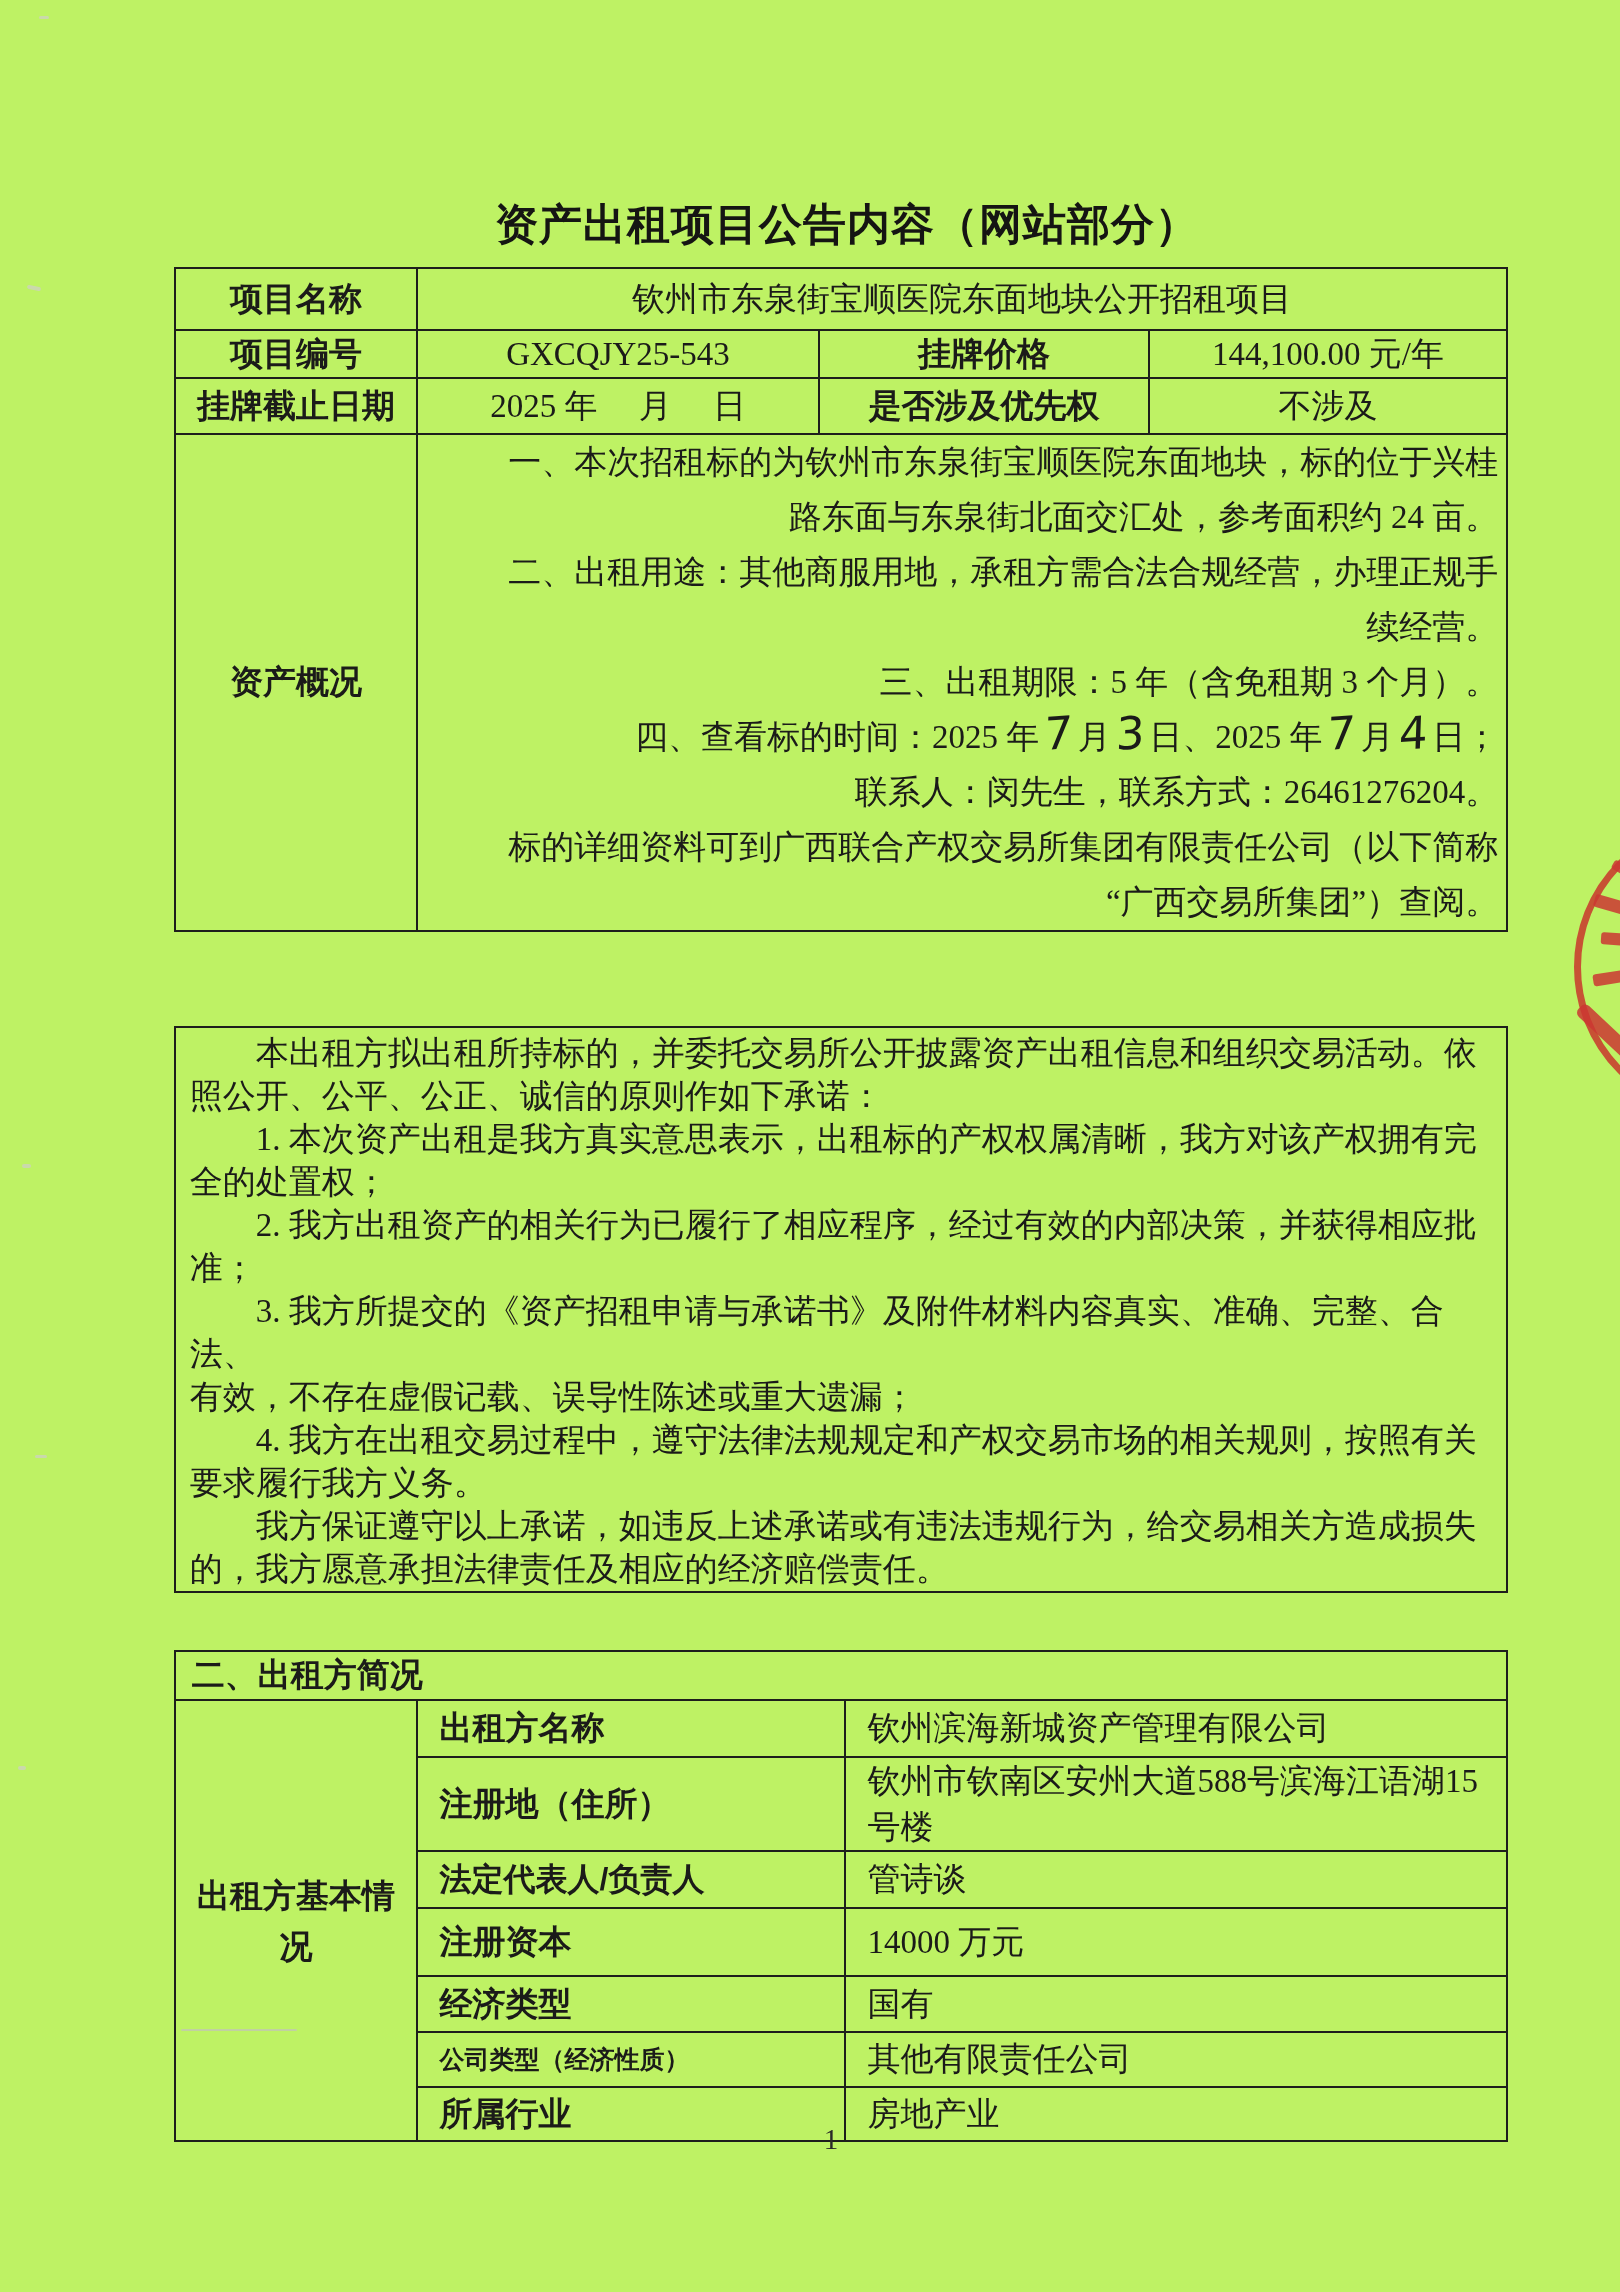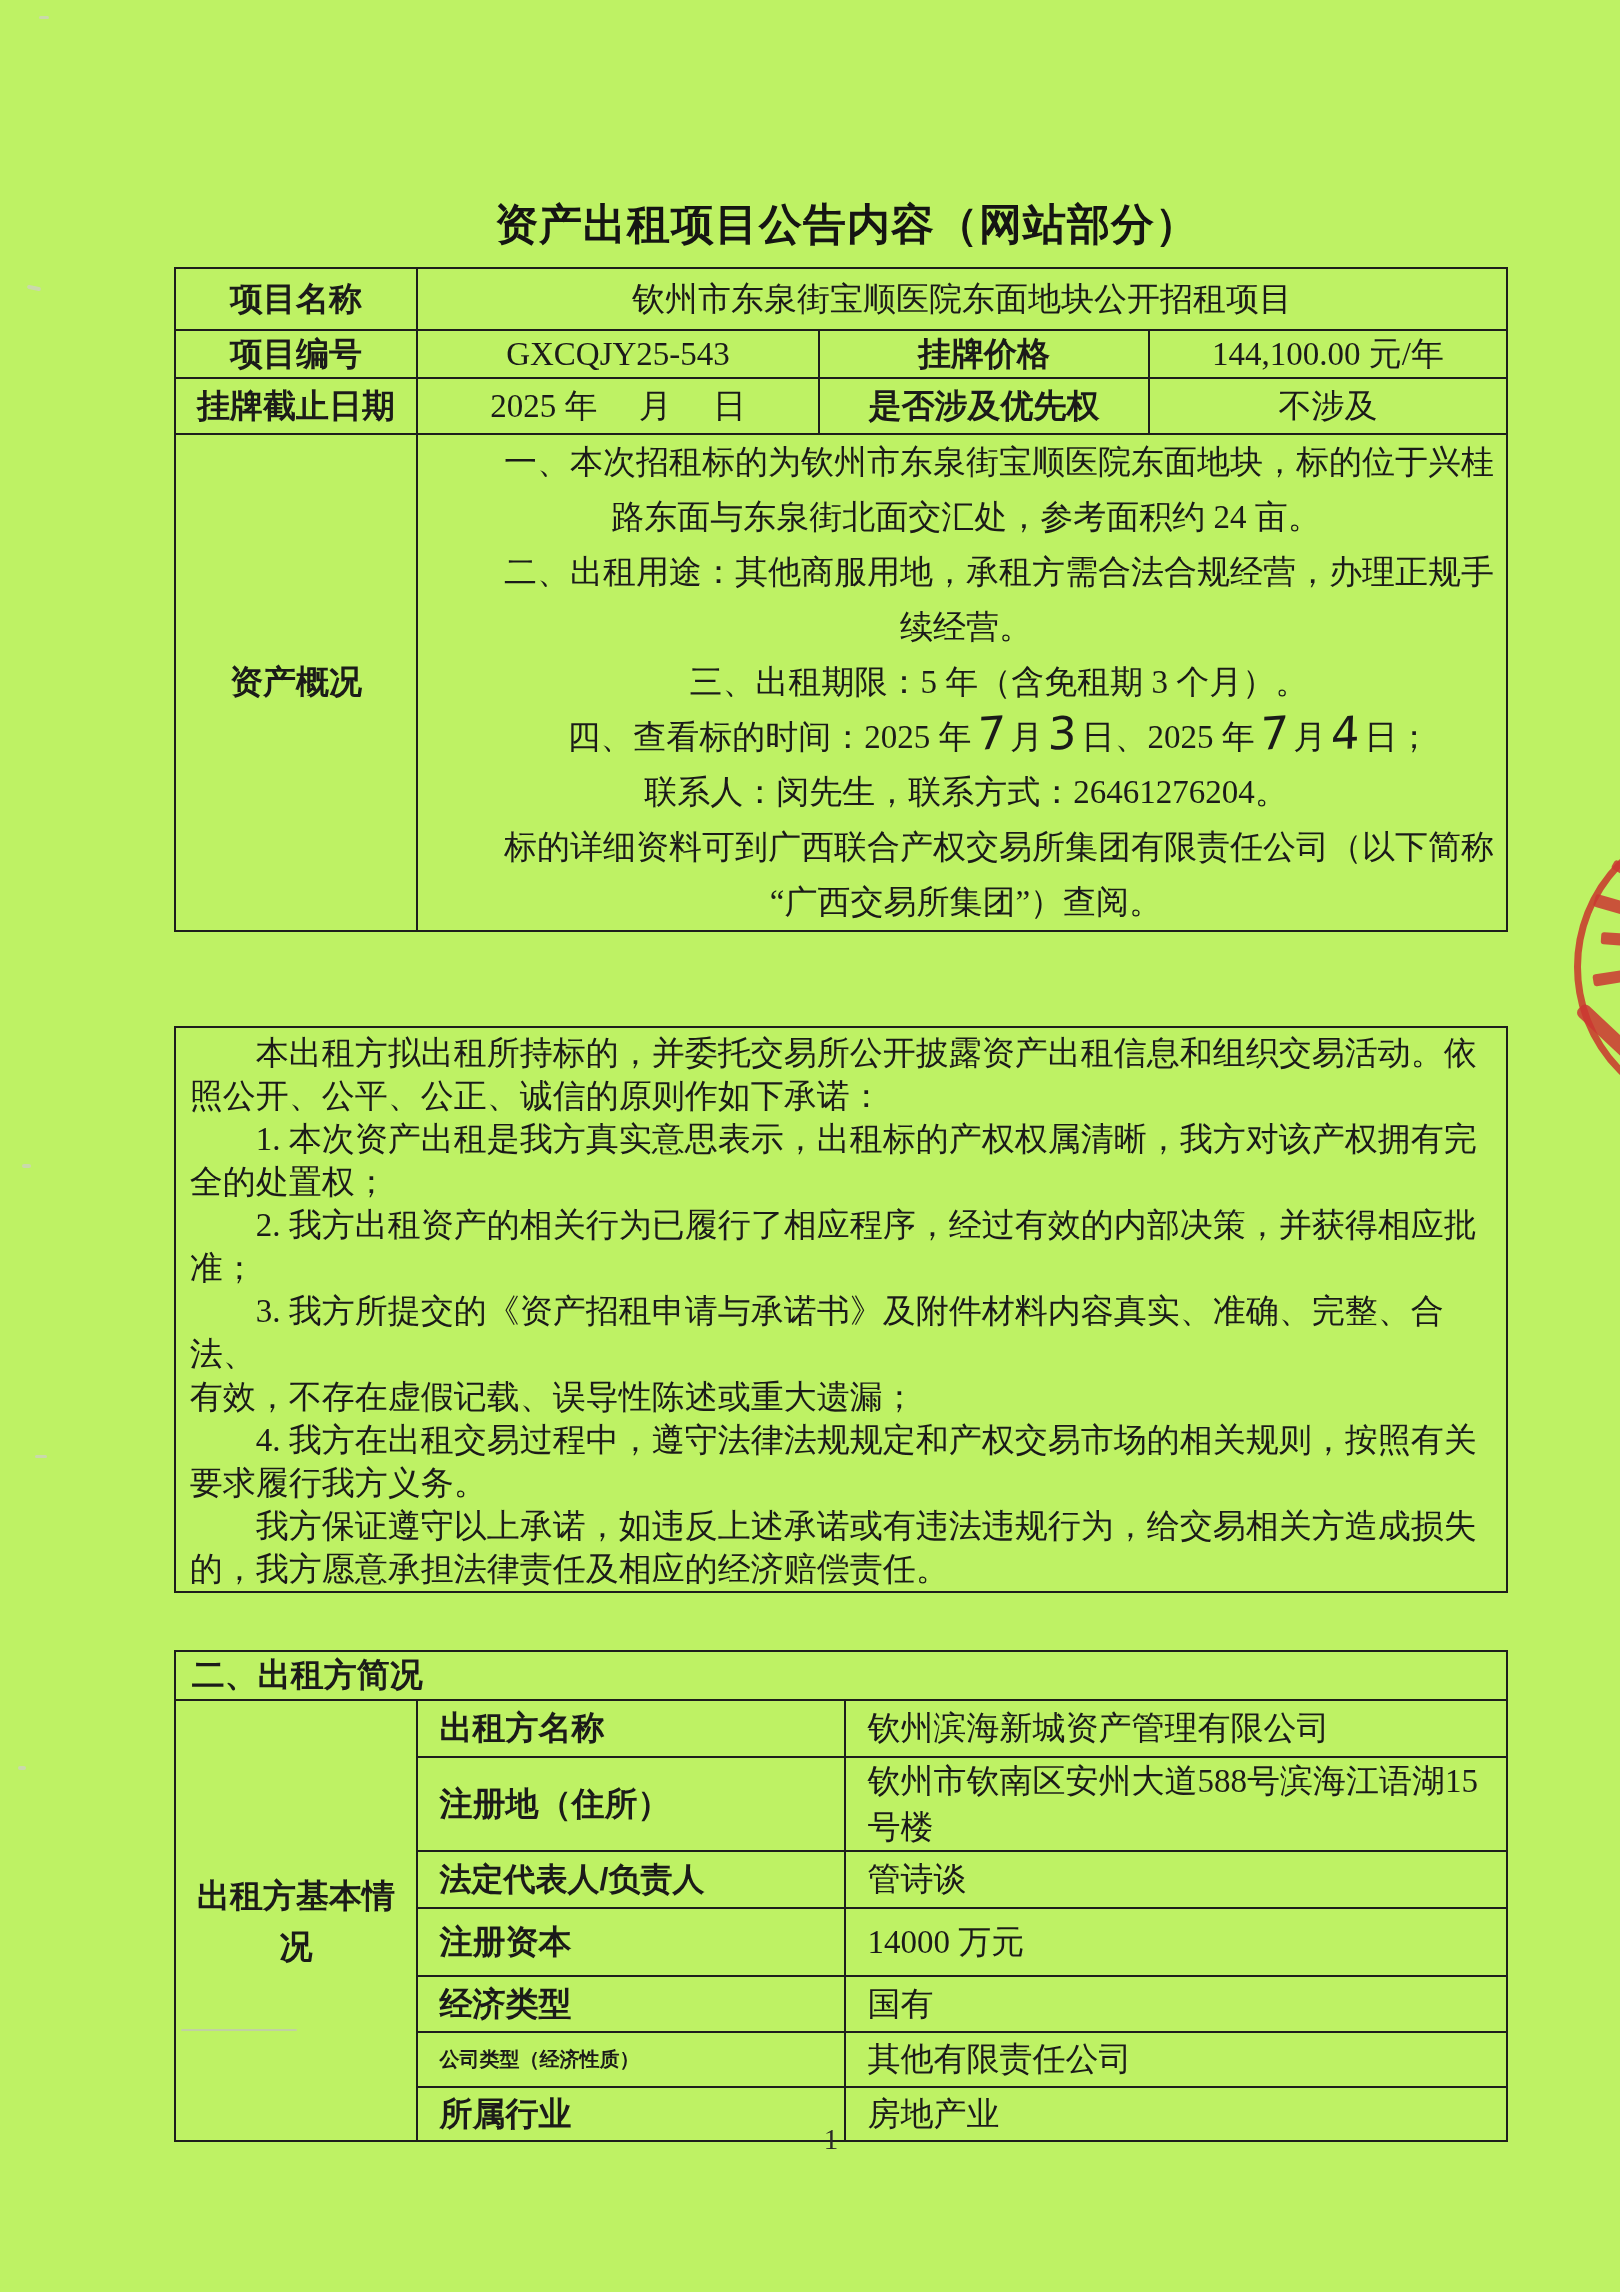--- a/index.html
+++ b/index.html
@@ -32,7 +32,7 @@
   
   #t1{left:174px; top:267px; width:1332px;}
   #t1 .ovcell{
-    vertical-align:top; text-align:center;
+    vertical-align:top; text-align:right;
     padding:0 7.8px 0 15.7px;
     border-radius:21px;
   }

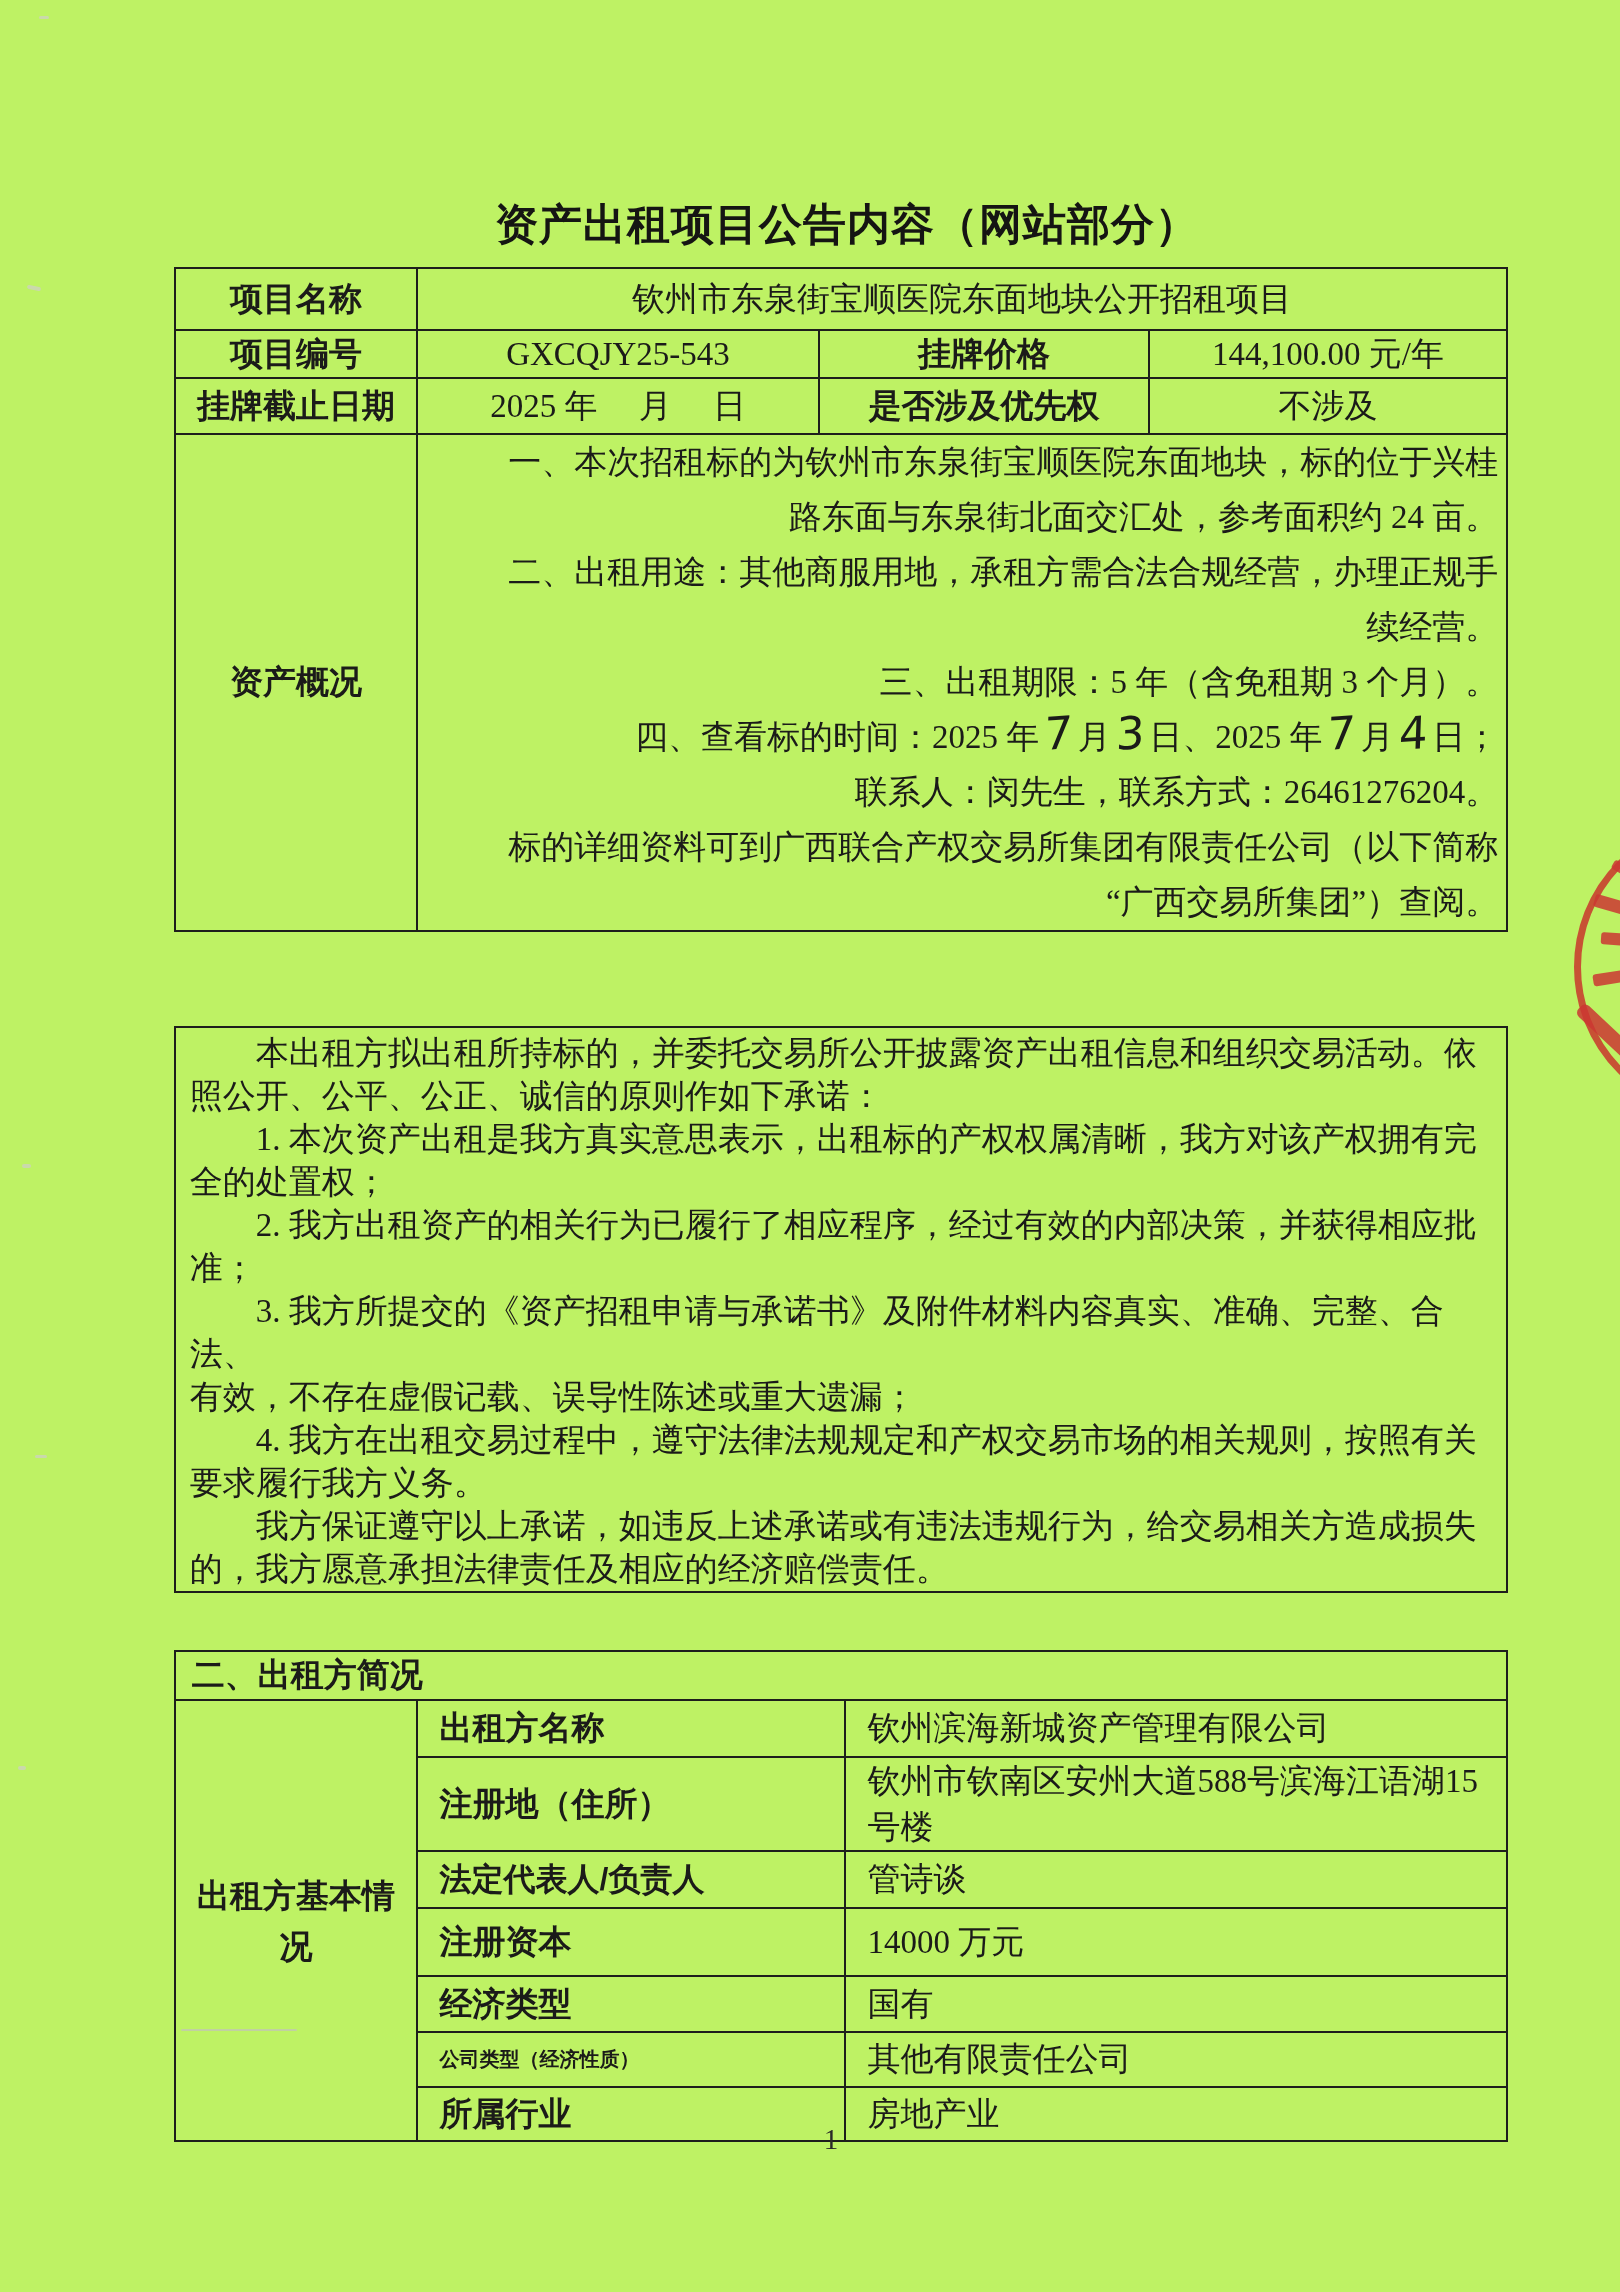--- a/index.html
+++ b/index.html
@@ -187,7 +187,7 @@
       <td class="cellpadL">国有</td>
     </tr>
     <tr style="height:55px">
-      <td class="lbl cellpadL" style="font-size:20px;">公司类型（经济性质）</td>
+      <td class="lbl cellpadL" style="font-size:25px;">公司类型（经济性质）</td>
       <td class="cellpadL">其他有限责任公司</td>
     </tr>
     <tr style="height:54px">

